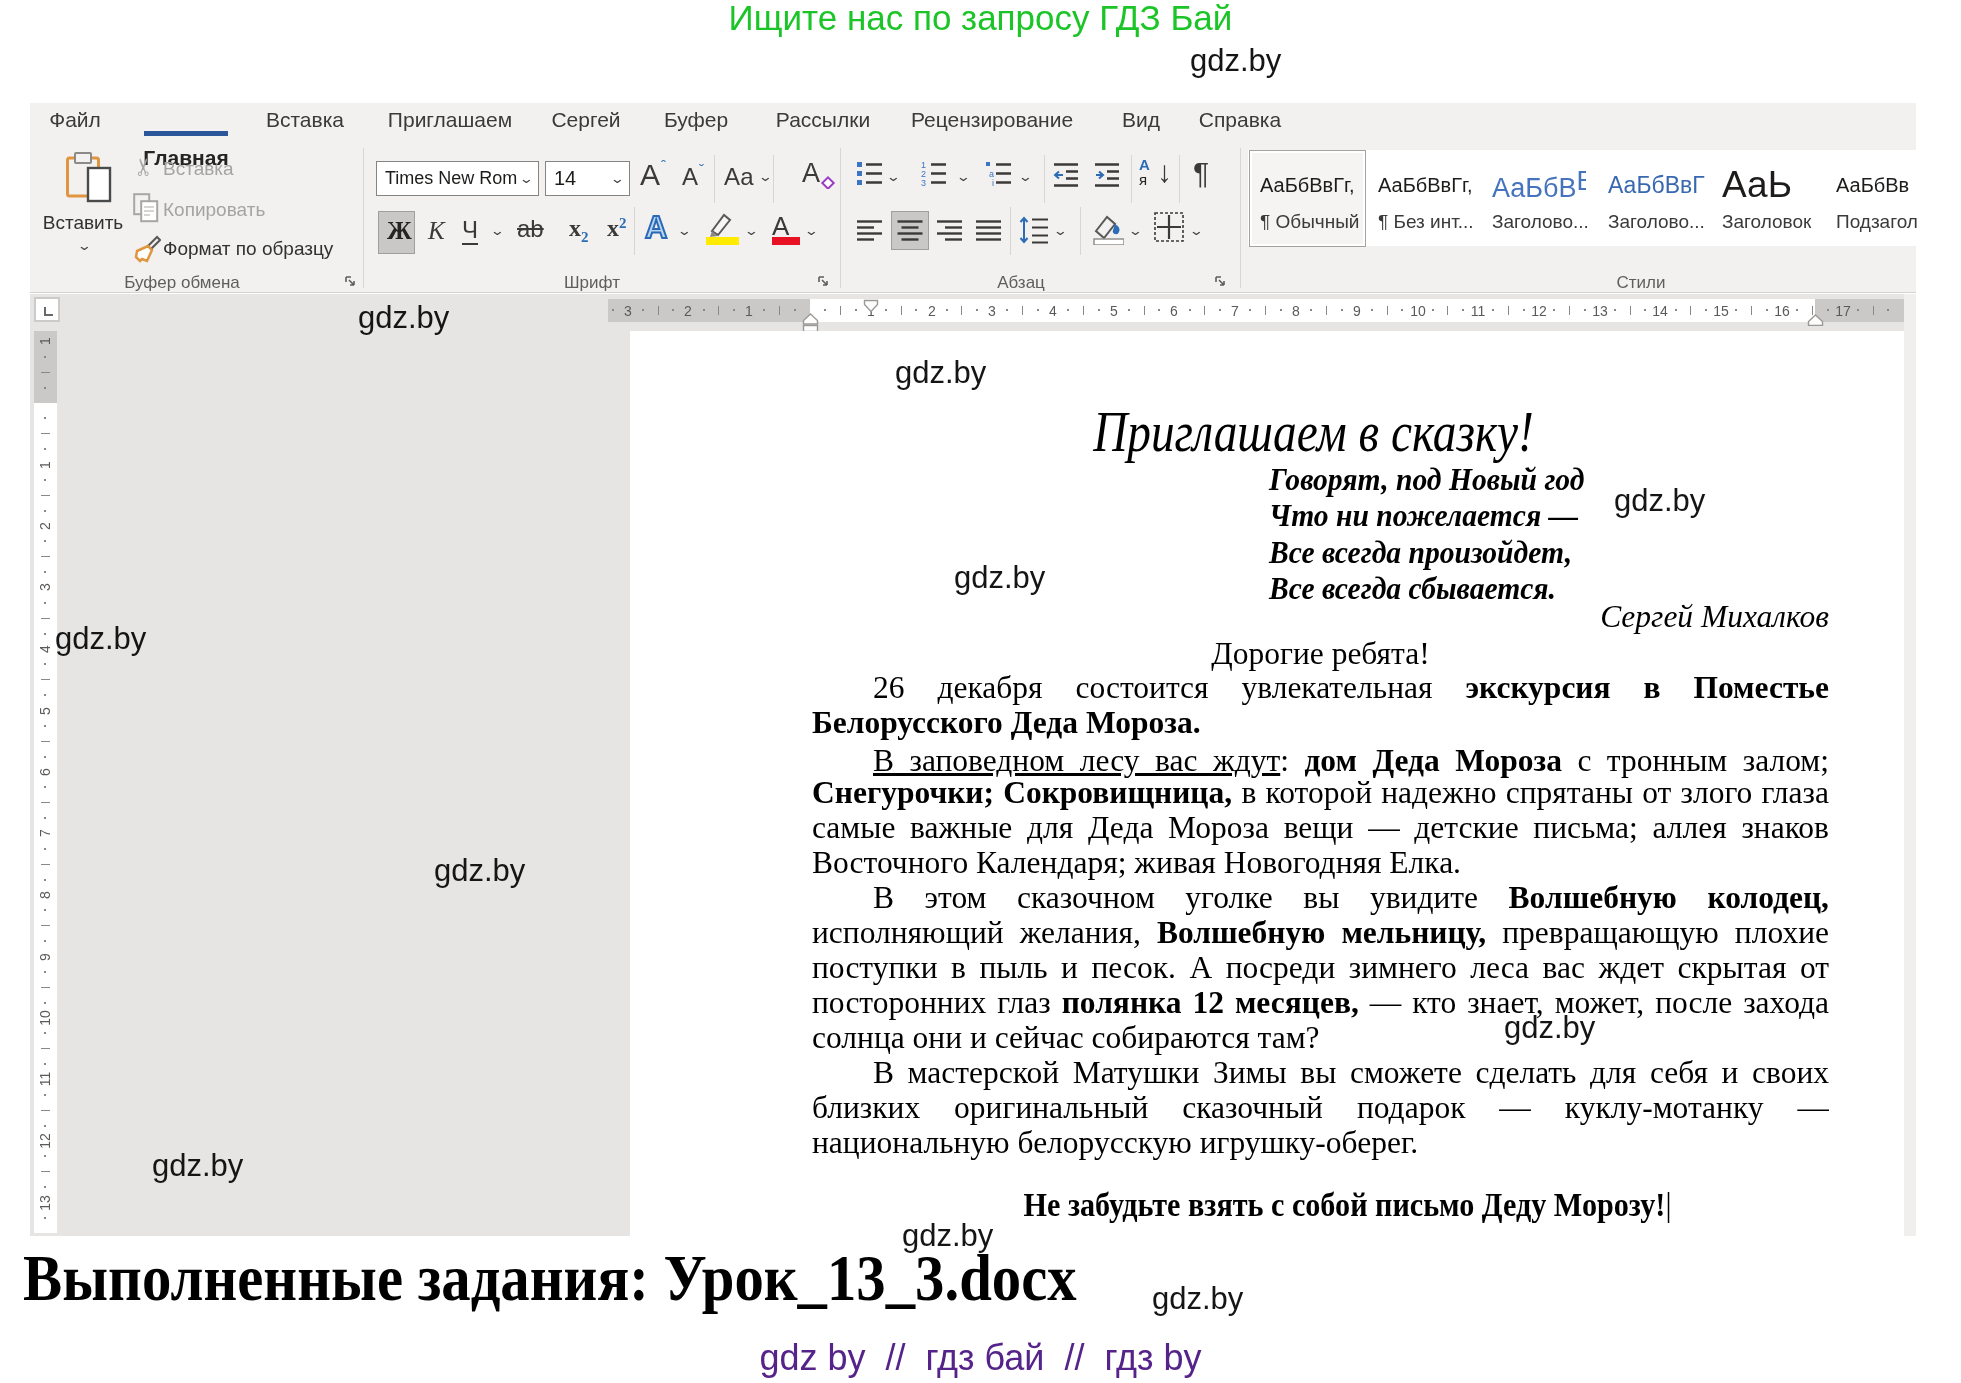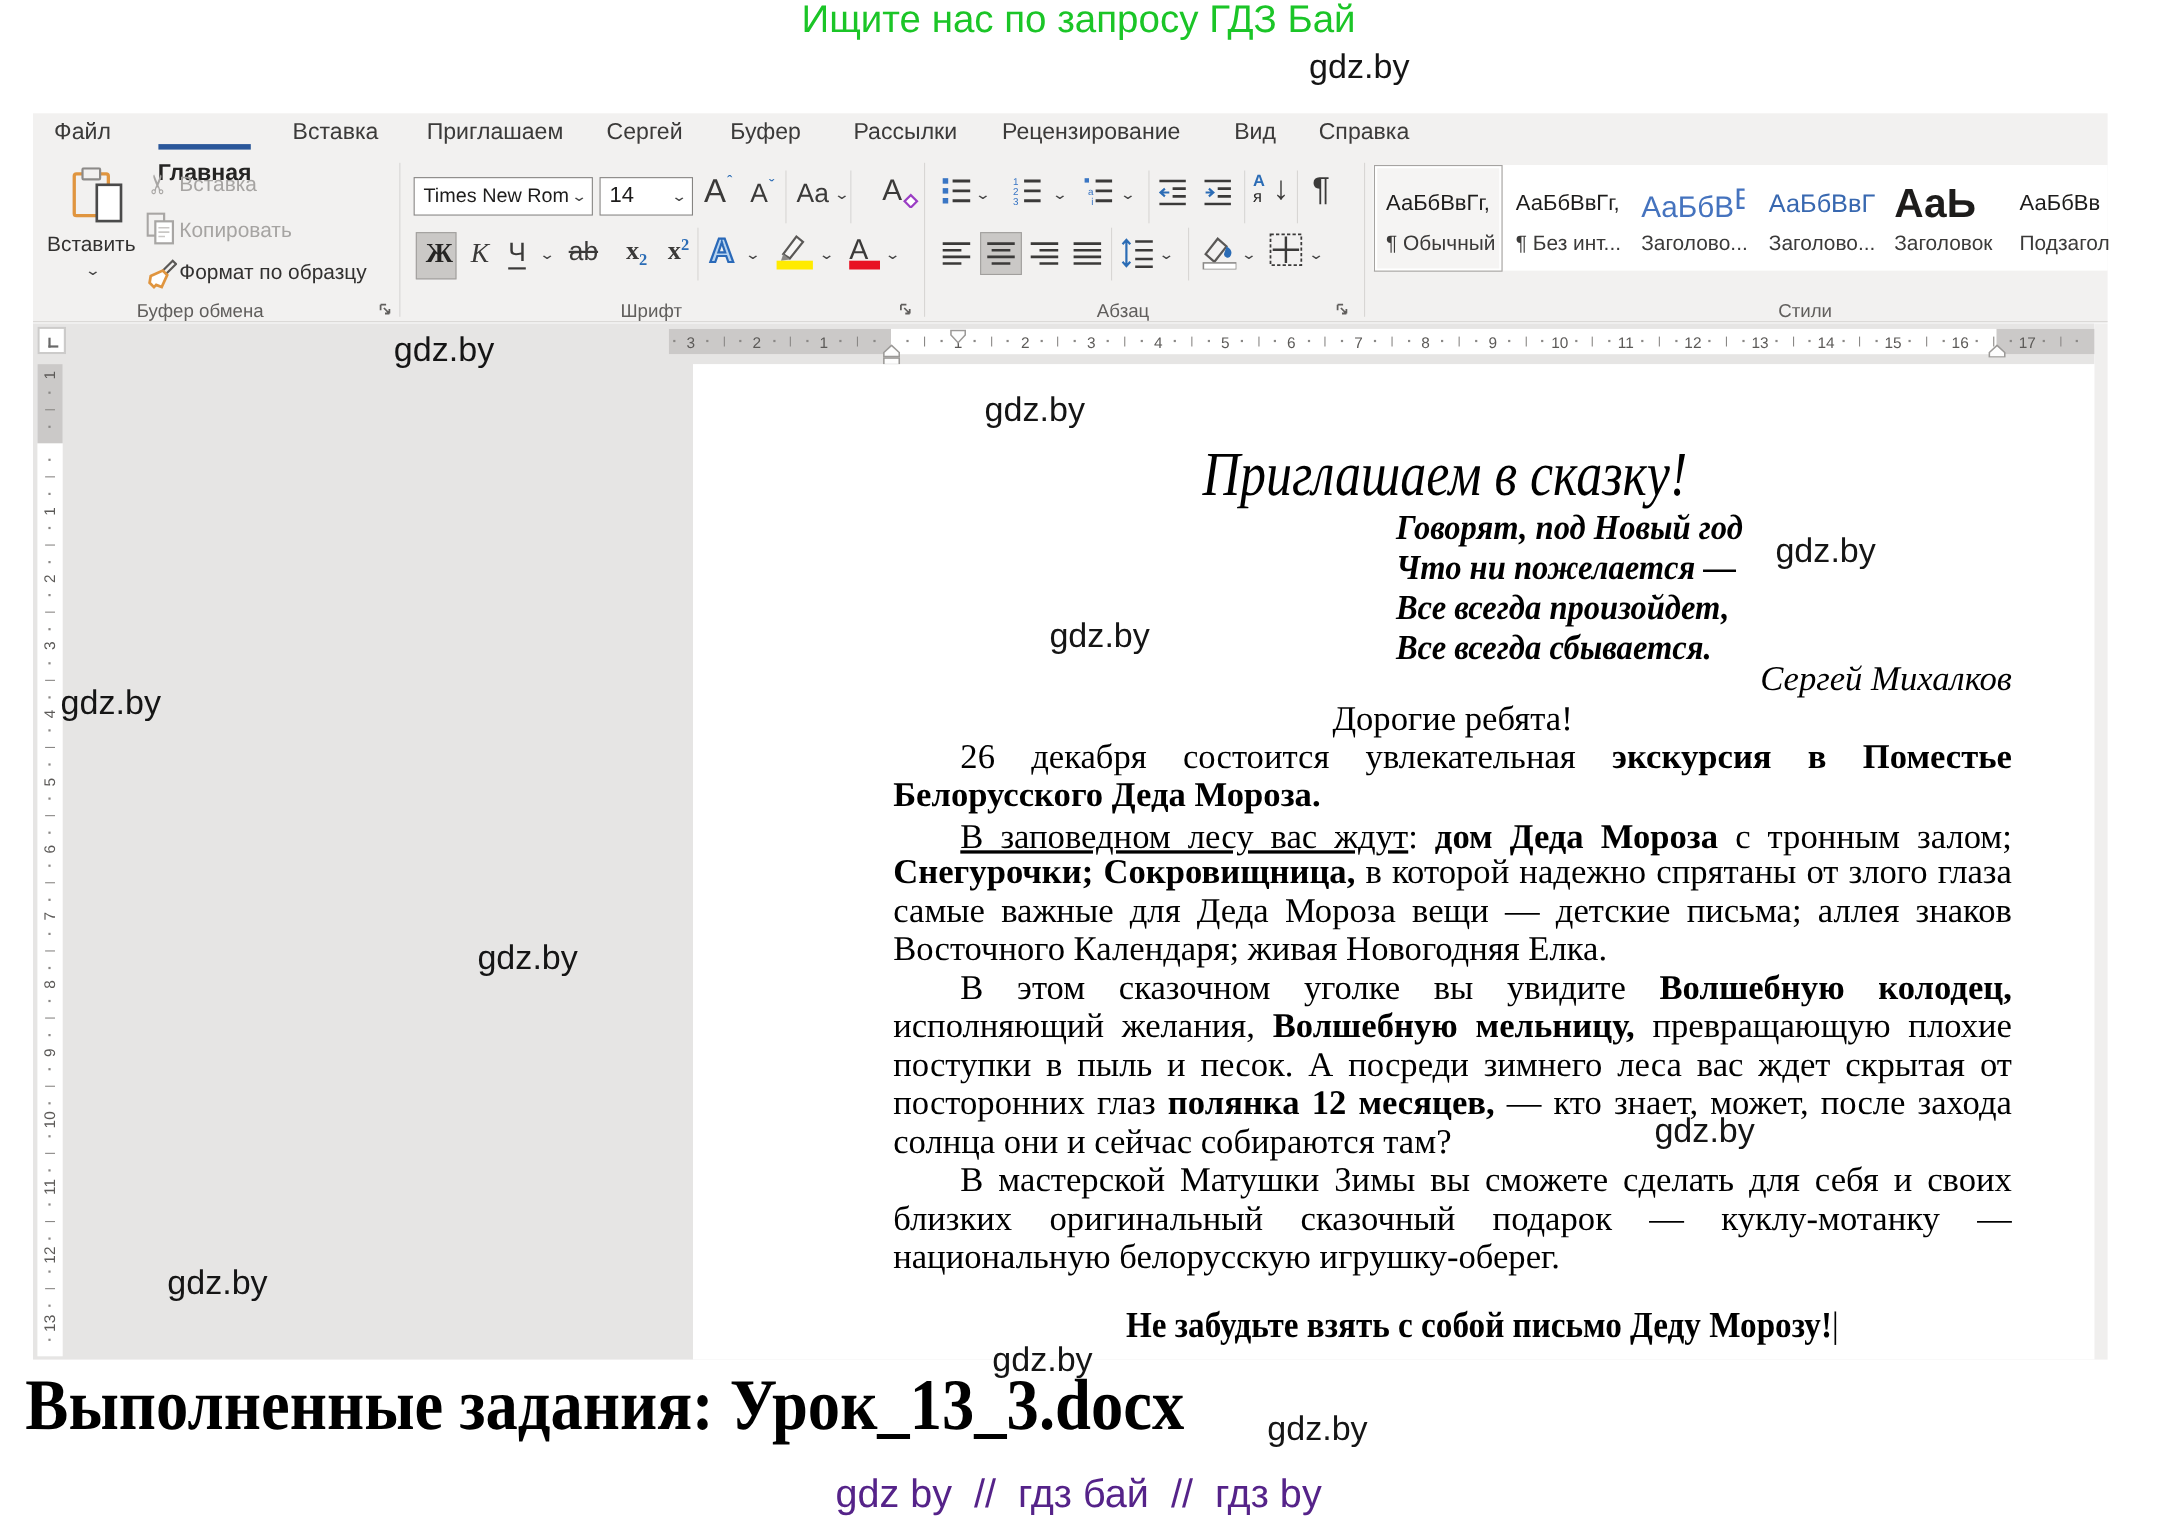--- a/index.html
+++ b/index.html
@@ -232,7 +232,7 @@
     <div style="position:absolute;left:1462px;top:108px;font-size:19px;color:#3b3a39;white-space:nowrap">Заголово...</div>
 <div style="position:absolute;left:1578px;top:82px;font-size:23px;color:#3868b0;font-weight:400;font-style:normal;white-space:nowrap;transform:translateY(-50%)">АаБбВвГ</div>
     <div style="position:absolute;left:1578px;top:108px;font-size:19px;color:#3b3a39;white-space:nowrap">Заголово...</div>
-<div style="position:absolute;left:1692px;top:82px;font-size:37px;color:#1d1c1b;font-weight:700;font-style:normal;white-space:nowrap;transform:translateY(-50%)">АаЬ</div>
+<div style="position:absolute;left:1692px;top:82px;font-size:37px;color:#1d1c1b;font-weight:400;font-style:normal;white-space:nowrap;transform:translateY(-50%)">АаЬ</div>
     <div style="position:absolute;left:1692px;top:108px;font-size:19px;color:#3b3a39;white-space:nowrap">Заголовок</div>
 <div style="position:absolute;left:1806px;top:82px;font-size:20px;color:#1d1c1b;font-weight:400;font-style:normal;white-space:nowrap;transform:translateY(-50%)">АаБбВв</div>
     <div style="position:absolute;left:1806px;top:108px;font-size:19px;color:#3b3a39;white-space:nowrap">Подзагол</div>

